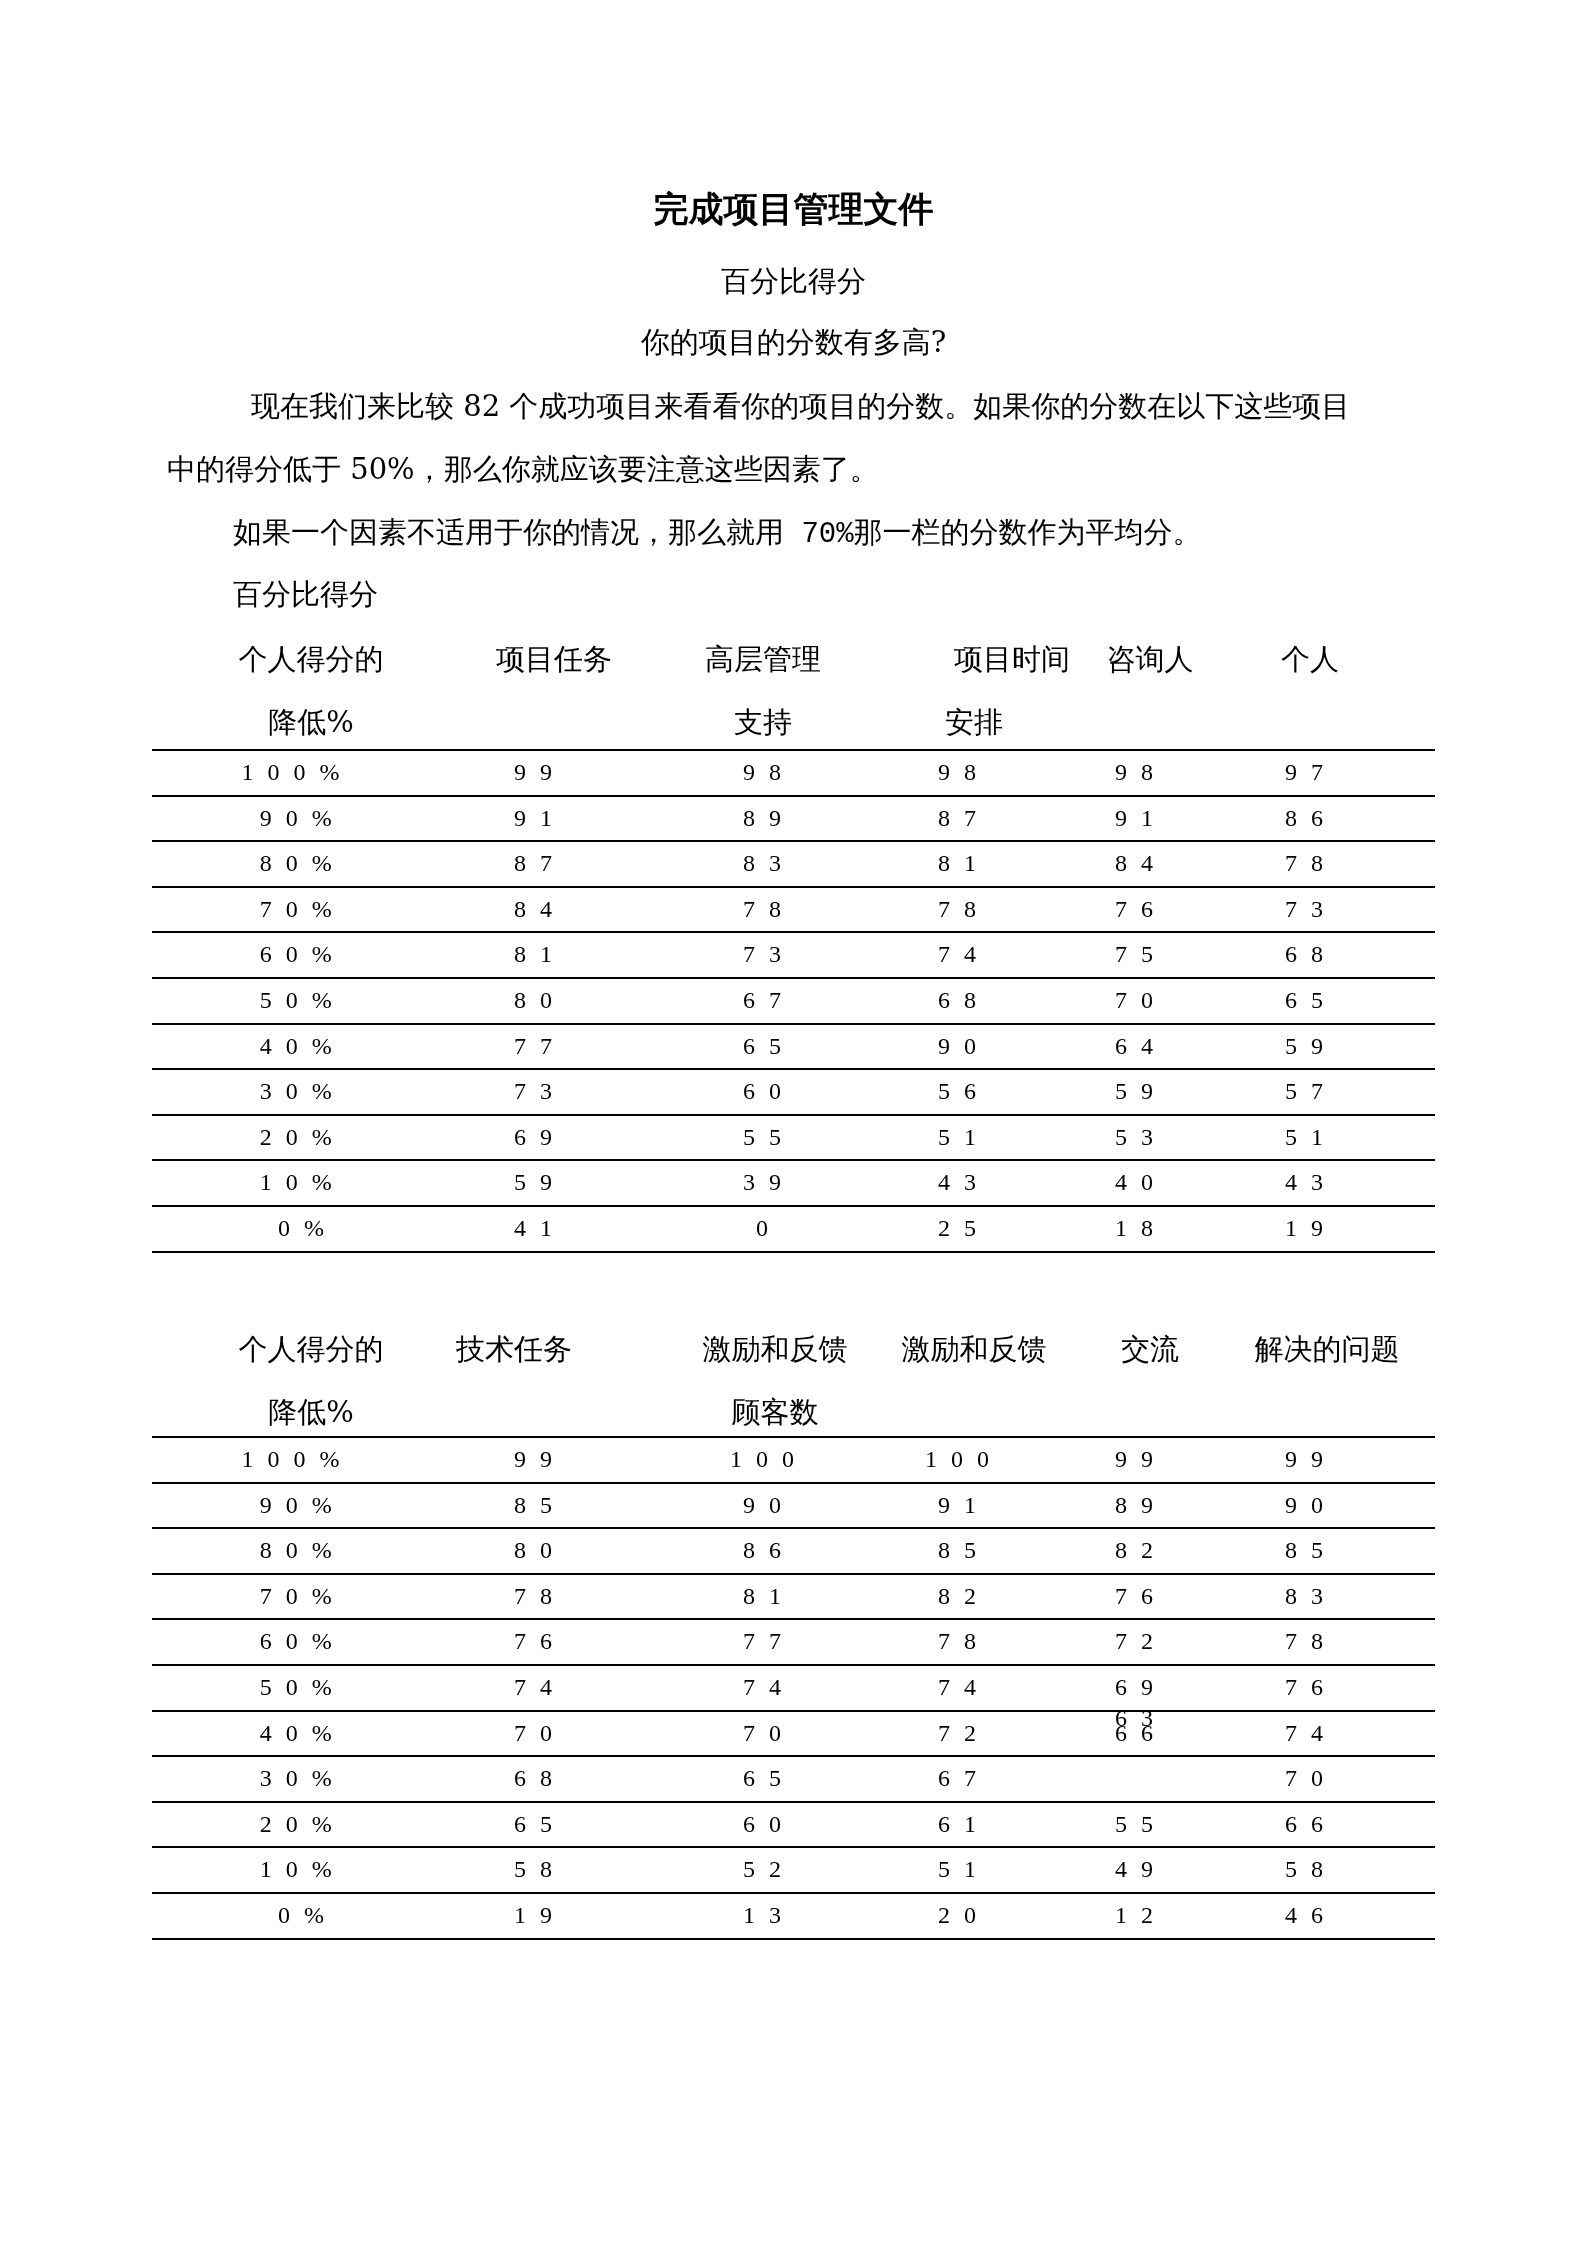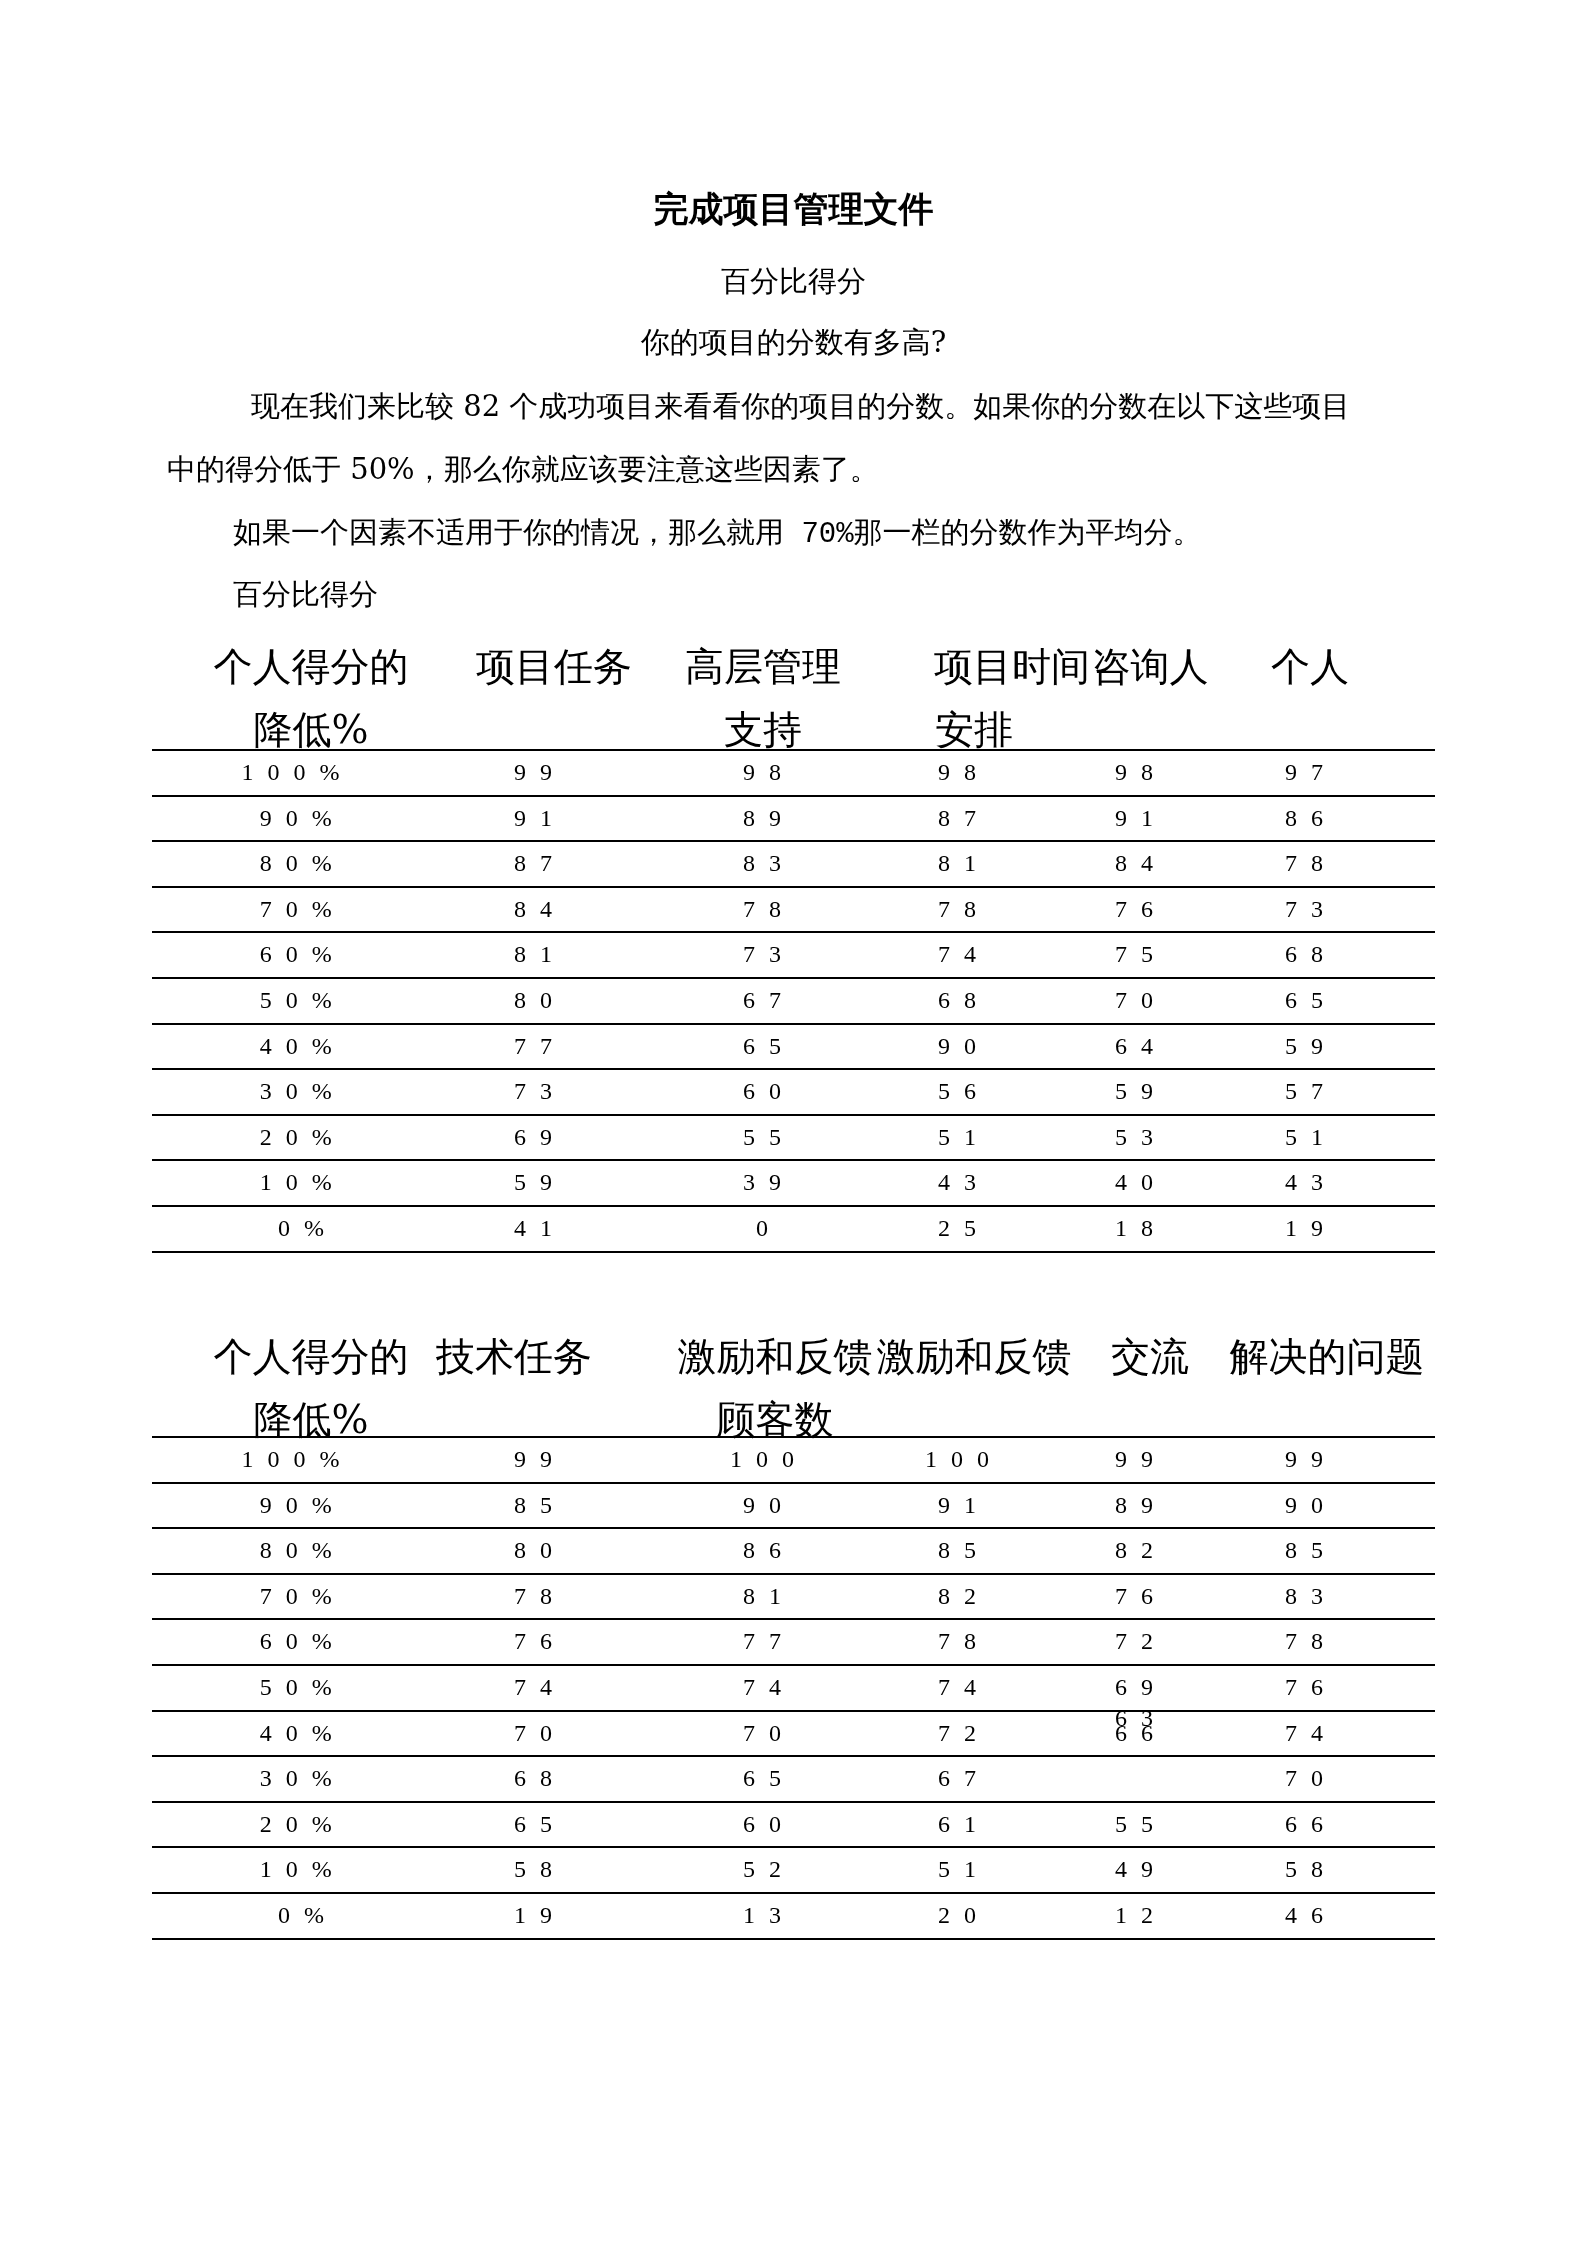--- a/index.html
+++ b/index.html
@@ -10,7 +10,7 @@
            font-family:"DejaVu Sans","Liberation Sans",sans-serif; }
   .subtitle { left:0; width:1587px; text-align:center; font-size:29px; }
   .para { font-size:29px; }
-  .hdr { font-size:39px; text-align:right; transform:translateX(-50%); }
+  .hdr { font-size:29px; text-align:right; transform:translateX(-50%); }
   .rule { position:absolute; left:152px; width:1283px; height:0; border-top:2px solid #000; }
   .cell { position:absolute; font-size:24px; letter-spacing:14px; transform:translateX(-50%);
           font-family:"Liberation Serif","DejaVu Serif",serif; }

